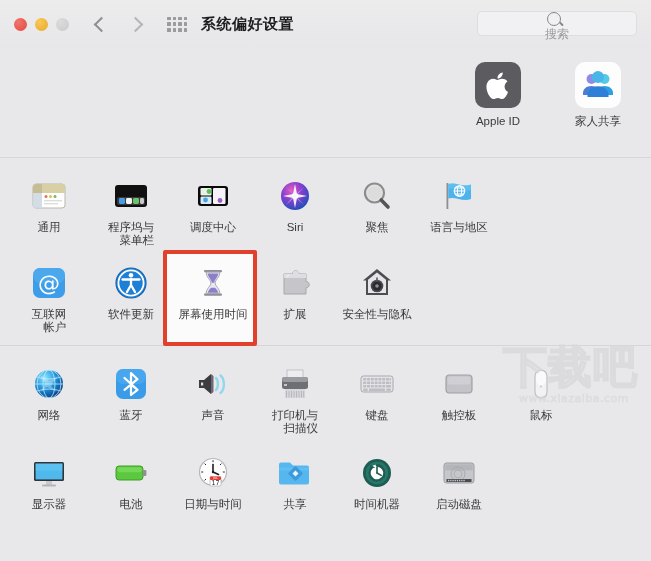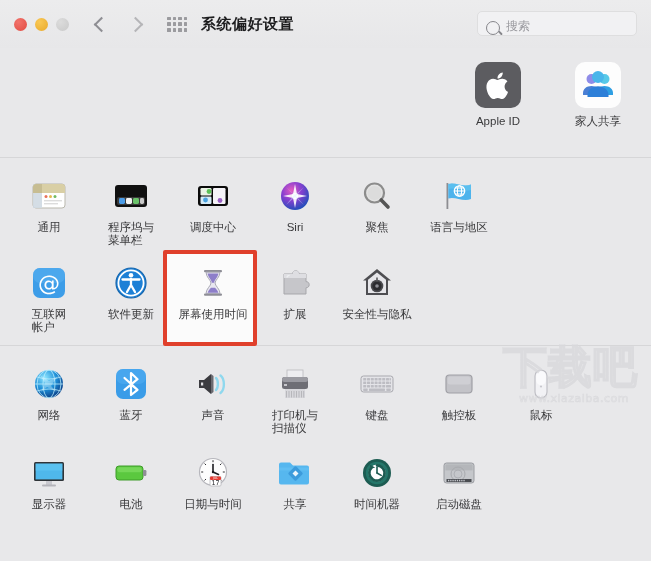--- a/index.html
+++ b/index.html
@@ -84,9 +84,10 @@
     border: 1px solid #dededf;
     border-radius: 5px;
     display: flex;
-    align-items: flex-end;
+    align-items: center;
     padding: 0 8px;
     box-sizing: border-box;
+    flex-direction: column;
   }
   .mag {
     width: 12px; height: 12px;

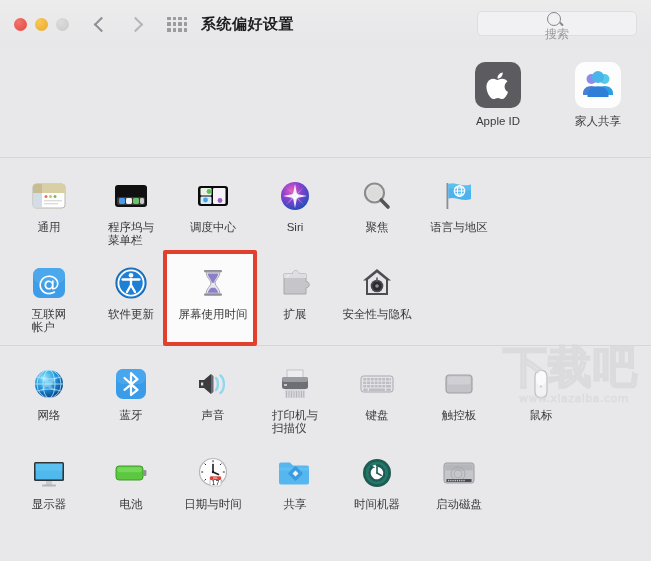--- a/index.html
+++ b/index.html
@@ -134,7 +134,7 @@
     display: flex;
     flex-direction: column;
     align-items: center;
-    text-align: left;
+    text-align: right;
     padding-top: 6px;
     position: relative;
   }

